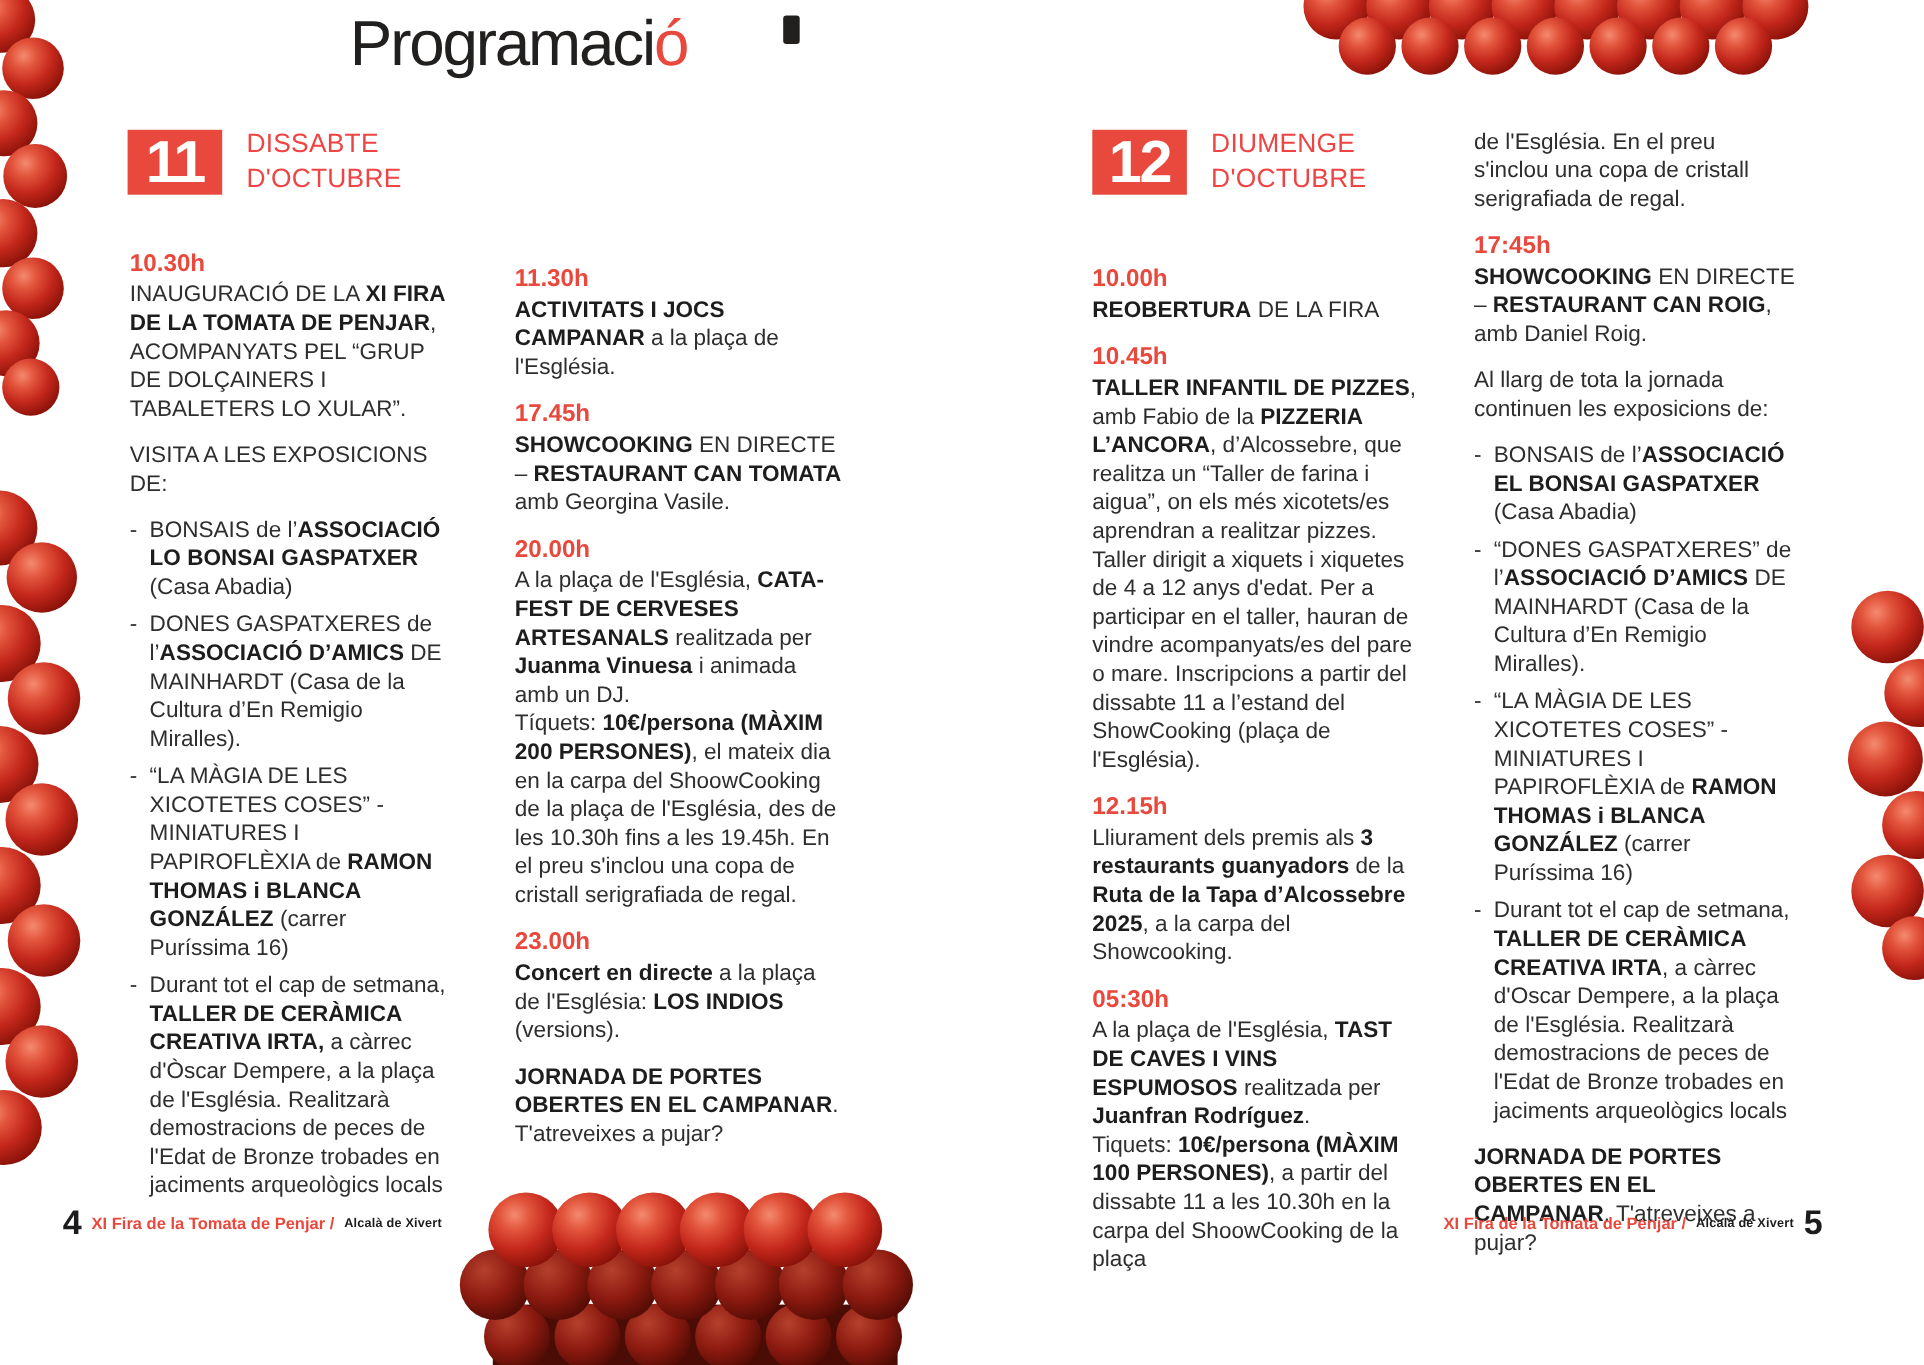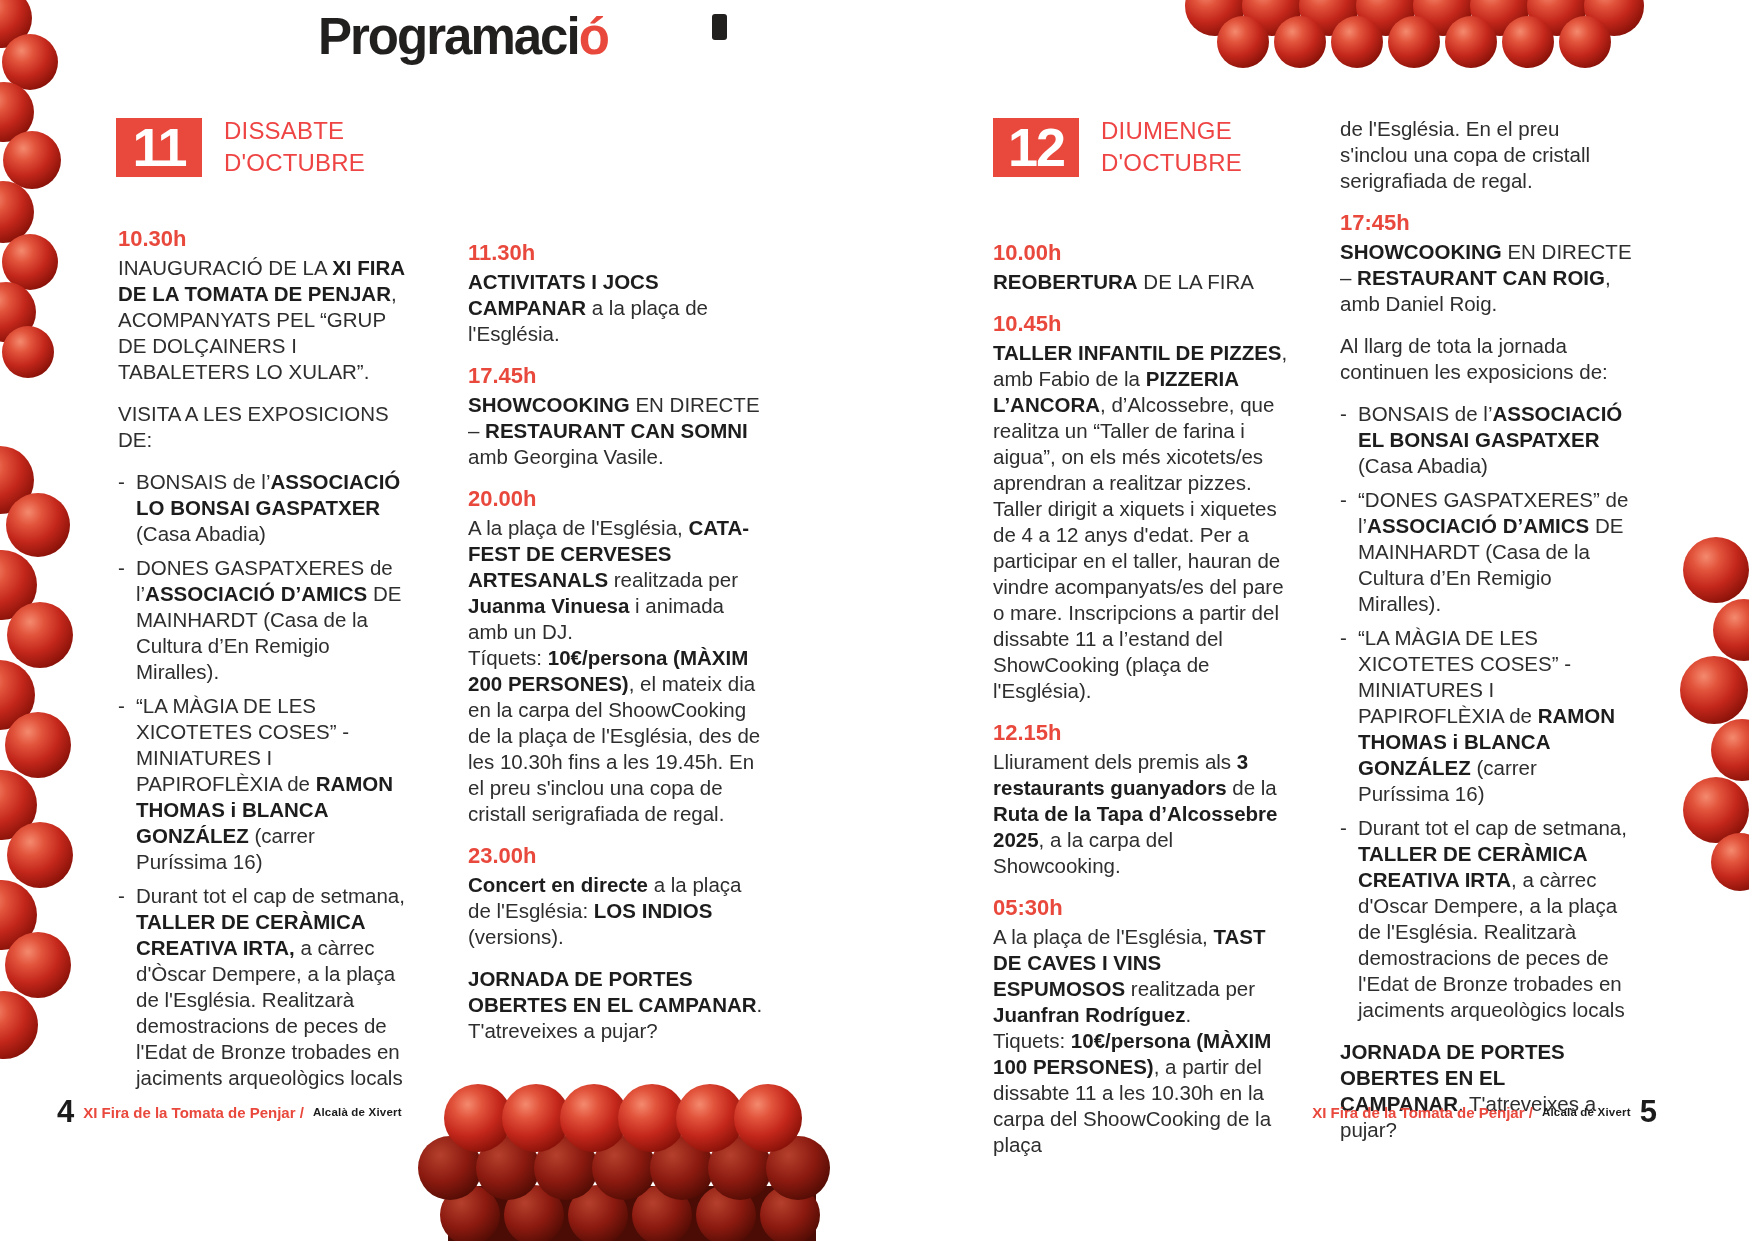--- a/index.html
+++ b/index.html
@@ -15,7 +15,7 @@
   .deco{position:absolute;left:0;top:0;width:1749px;height:1241px;pointer-events:none;}
   .title{
     position:absolute;left:318px;top:10px;margin:0;
-    font-size:51px;font-weight:700;letter-spacing:-2px;color:#221f1f;line-height:1.05;
+    font-size:58px;font-weight:400;letter-spacing:-2px;color:#221f1f;line-height:1.05;
   }
   .title .red{color:var(--accent);}
   .title-dot{

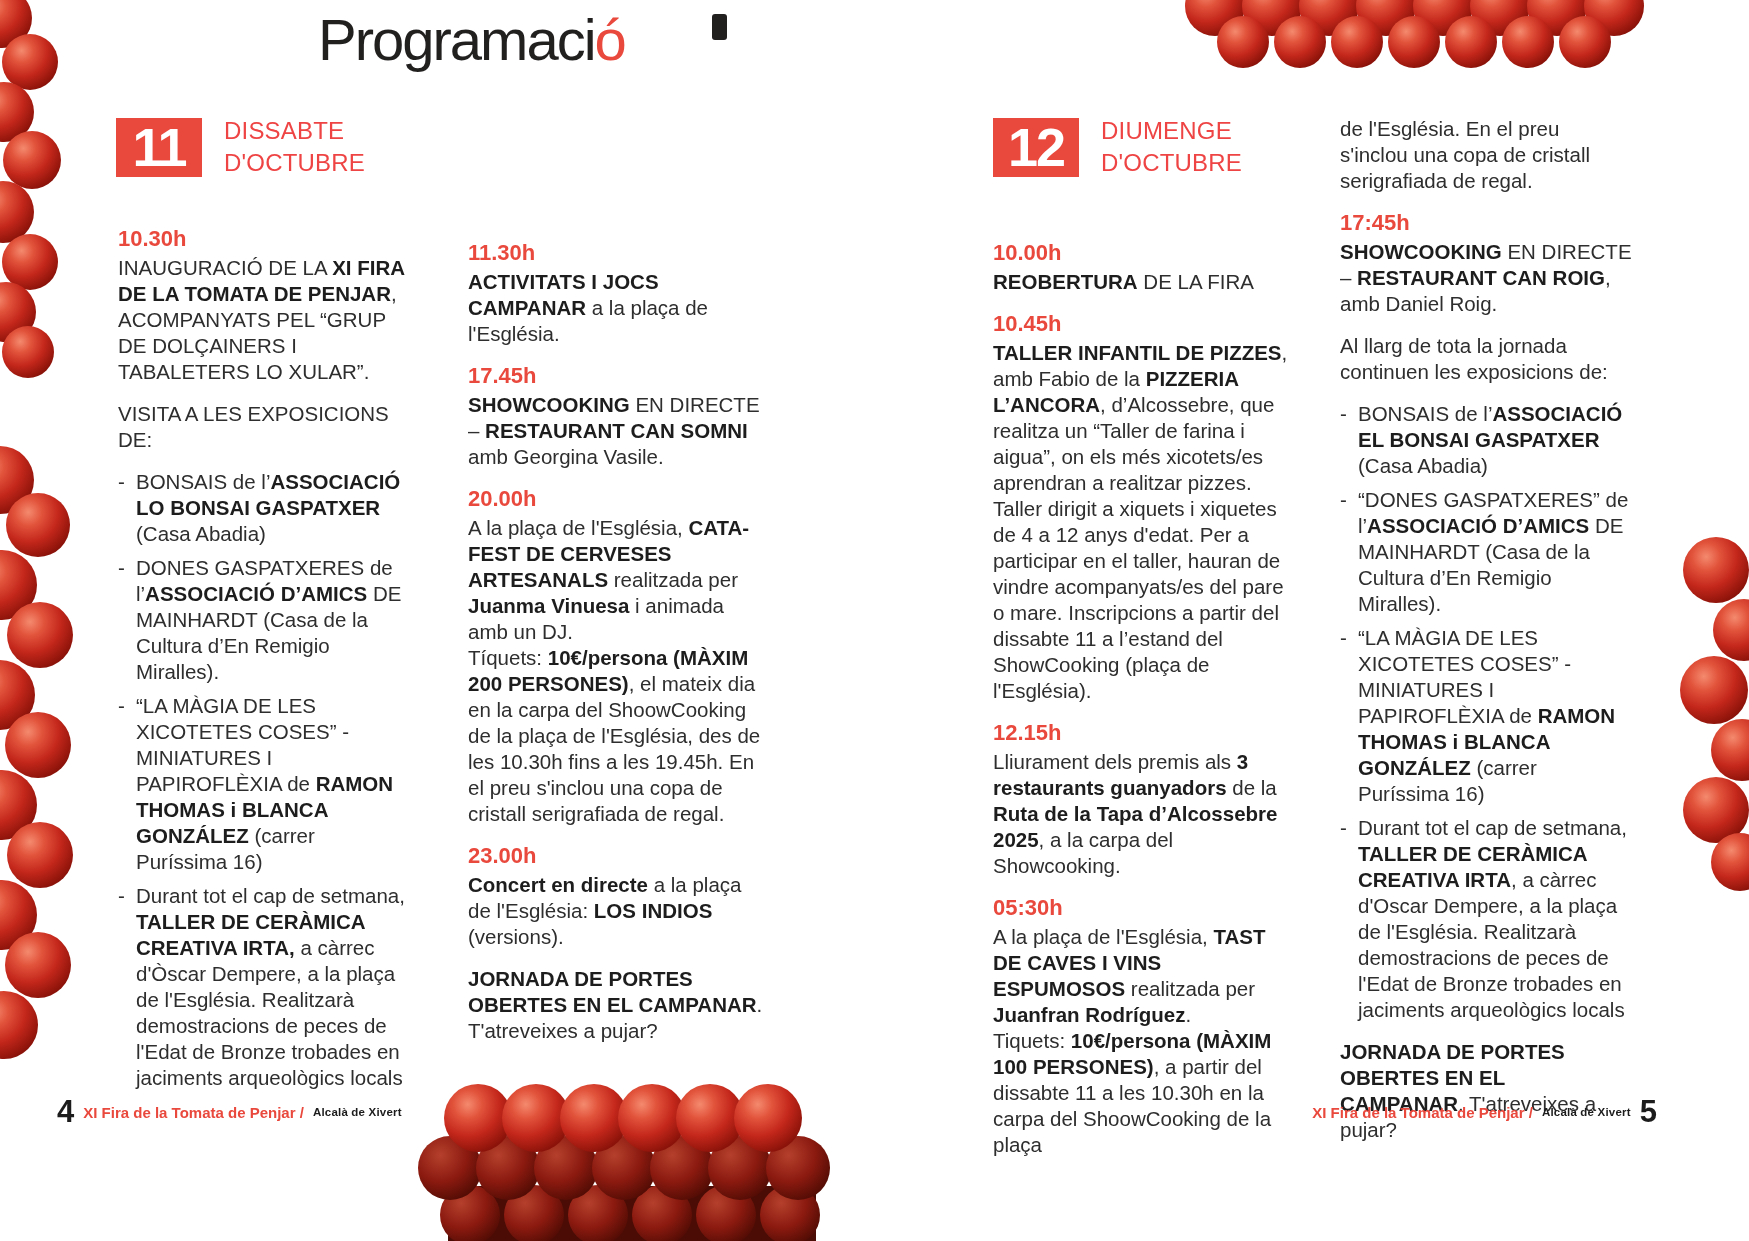--- a/index.html
+++ b/index.html
@@ -195,7 +195,7 @@
       </div>
       <div class="block time-block">
         <div class="time">17.45h</div>
-        <div class="runs"><span class="b">SHOWCOOKING</span><span> EN DIRECTE – </span><span class="b">RESTAURANT CAN SOMNI</span><span> amb Georgina Vasile.</span></div>
+        <div class="runs"><span class="b">SHOWCOOKING</span><span> EN DIRECTE – </span><span class="b">RESTAURANT CAN TOMATA</span><span> amb Georgina Vasile.</span></div>
       </div>
       <div class="block time-block">
         <div class="time">20.00h</div>

